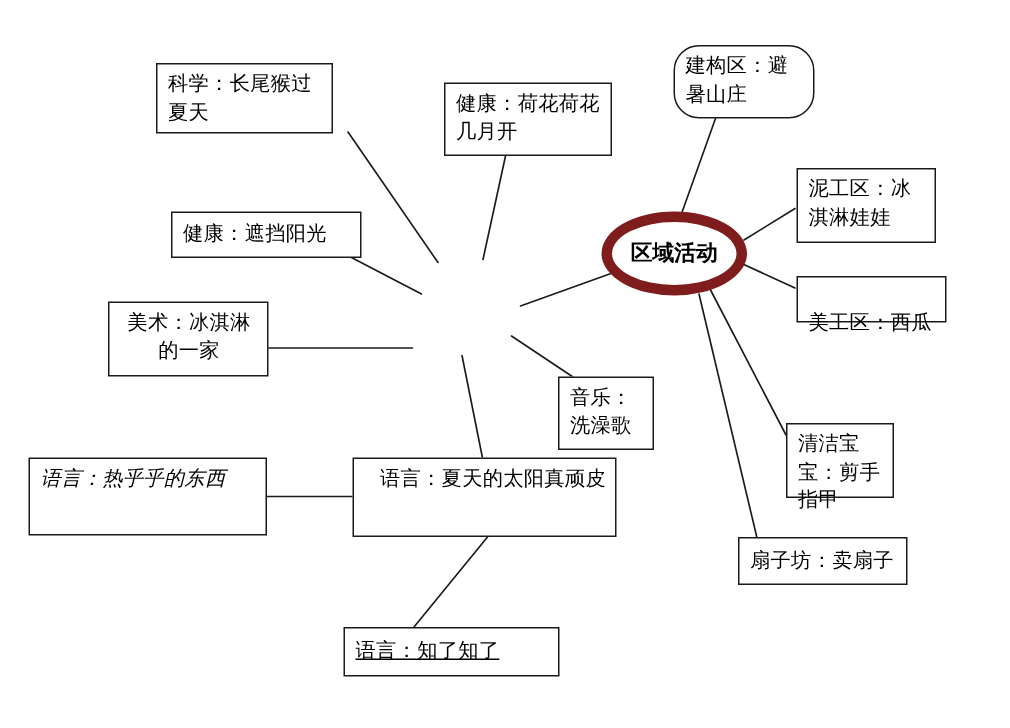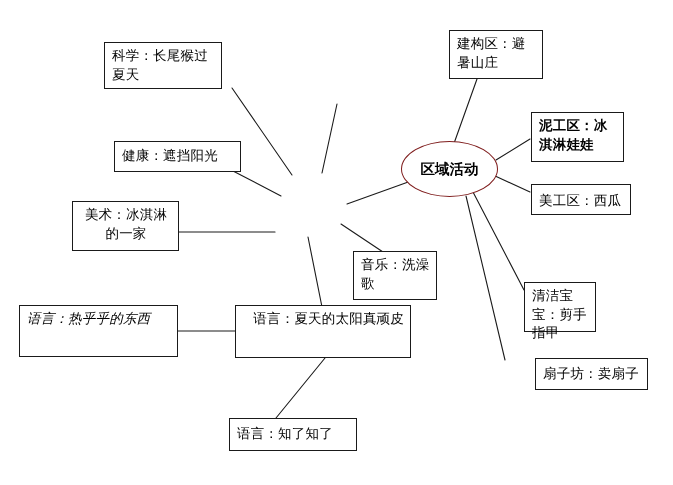--- a/index.html
+++ b/index.html
@@ -111,7 +111,7 @@
 
   <div class="node-box" style="left:229px; top:418px; width:128px; height:33px; padding-top:6px;">语言：知了知了</div>
 
-  <div class="node-box" style="left:449px; top:30px; width:94px; height:49px;">建构区：避暑山庄</div>
+  <div class="node-box" style="left:449px; top:30px; width:94px; height:49px;border-radius:17px;">建构区：避暑山庄</div>
 
   <div class="node-box" style="left:531px; top:112px; width:93px; height:50px;font-weight:bold;">泥工区：冰淇淋娃娃</div>
 

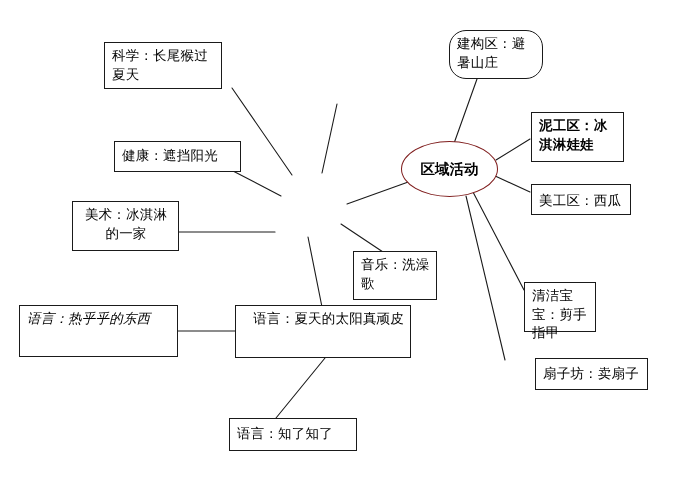--- a/index.html
+++ b/index.html
@@ -98,6 +98,7 @@
 
   <div class="node-box" style="left:104px; top:42px; width:118px; height:47px;">科学：长尾猴过夏天</div>
 
+  <div class="node-box" style="left:296px; top:55px; width:112px; height:49px;">健康：荷花荷花几月开</div>
 
   <div class="node-box" style="left:114px; top:141px; width:127px; height:31px; padding-top:5px;">健康：遮挡阳光</div>
 

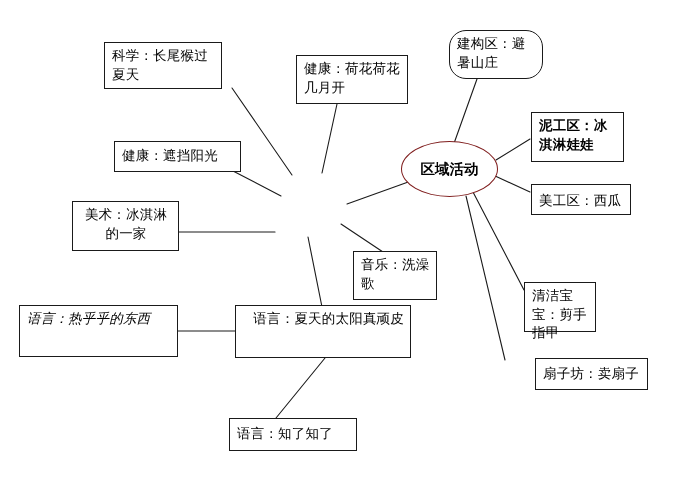--- a/index.html
+++ b/index.html
@@ -114,7 +114,7 @@
 
   <div class="node-box" style="left:449px; top:30px; width:94px; height:49px;border-radius:17px;">建构区：避暑山庄</div>
 
-  <div class="node-box" style="left:531px; top:112px; width:93px; height:50px;font-weight:bold;">泥工区：冰淇淋娃娃</div>
+  <div class="node-box" style="left:531px; top:112px; width:93px; height:50px;">泥工区：冰淇淋娃娃</div>
 
   <div class="node-box" style="left:531px; top:184px; width:100px; height:31px; padding-top:7px;">美工区：西瓜</div>
 

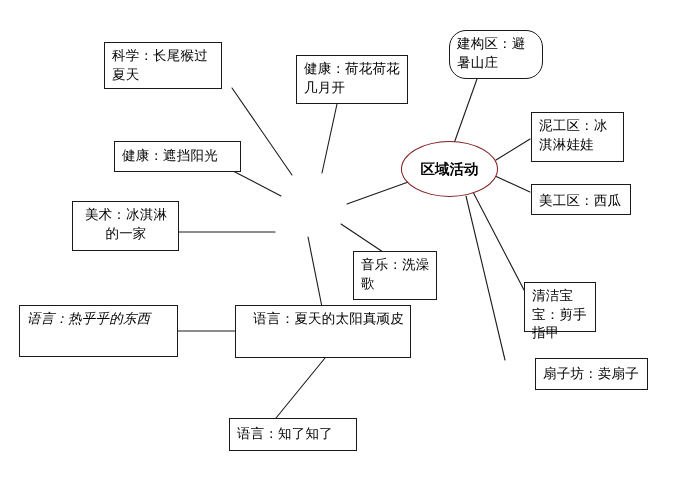--- a/index.html
+++ b/index.html
@@ -41,7 +41,7 @@
   .ellipse-node {
     position: absolute;
     box-sizing: border-box;
-    border: 1px solid #7f1d1d;
+    border: 7px solid #7f1d1d;
     border-radius: 50%;
     background: #ffffff;
     color: #000000;

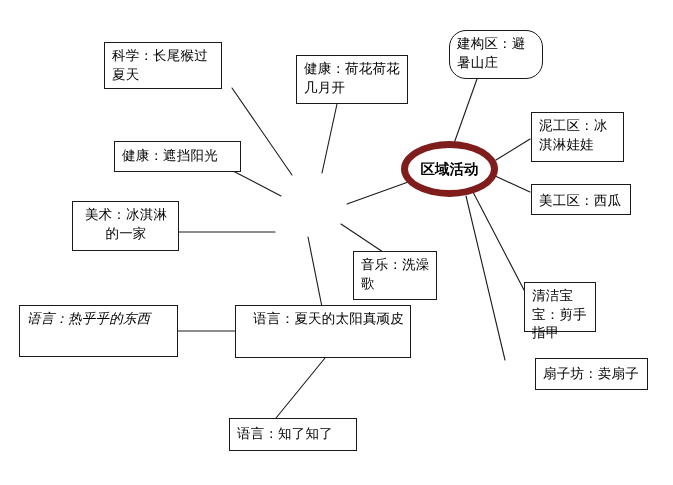--- a/index.html
+++ b/index.html
@@ -116,7 +116,7 @@
 
   <div class="node-box" style="left:531px; top:112px; width:93px; height:50px;">泥工区：冰淇淋娃娃</div>
 
-  <div class="node-box" style="left:531px; top:184px; width:100px; height:31px; padding-top:7px;">美工区：西瓜</div>
+  <div class="node-box" style="left:531px; top:184px; width:100px; height:31px; padding-top:21px;">美工区：西瓜</div>
 
   <div class="node-box" style="left:524px; top:282px; width:72px; height:50px;">清洁宝宝：剪手指甲</div>
 

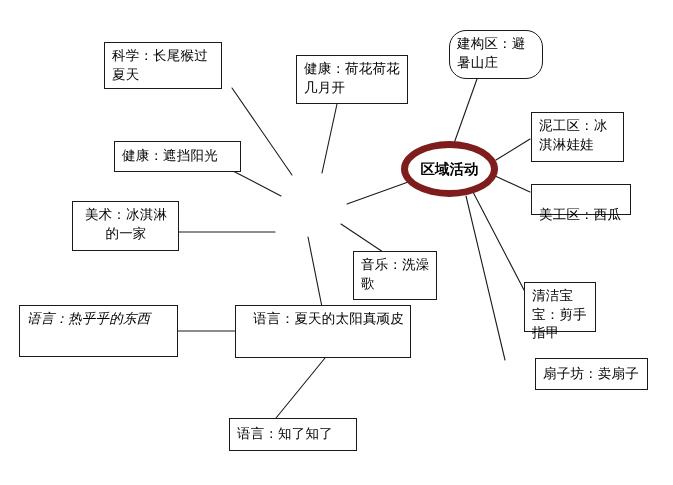--- a/index.html
+++ b/index.html
@@ -104,7 +104,7 @@
 
   <div class="node-box" style="left:72px; top:201px; width:107px; height:50px;text-align:center;">美术：冰淇淋的一家</div>
 
-  <div class="node-box" style="left:353px; top:251px; width:84px; height:49px;">音乐：洗澡歌</div>
+  <div class="node-box" style="left:372px; top:251px; width:64px; height:49px;">音乐：洗澡歌</div>
 
   <div class="node-box" style="left:19px; top:305px; width:159px; height:52px;font-style:italic;">语言：热乎乎的东西</div>
 

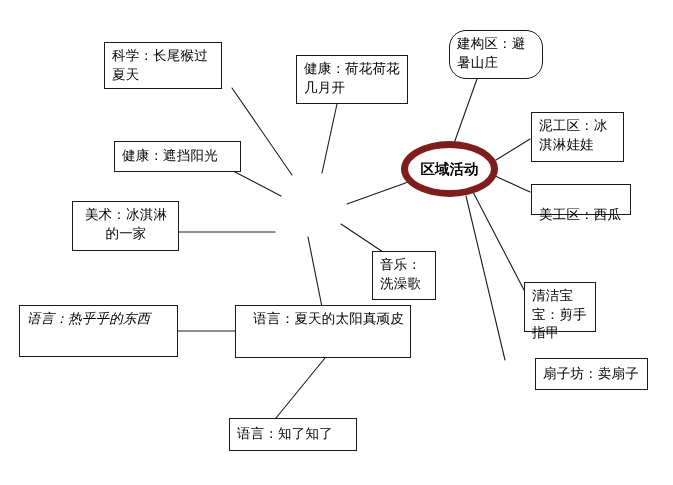--- a/index.html
+++ b/index.html
@@ -120,7 +120,7 @@
 
   <div class="node-box" style="left:524px; top:282px; width:72px; height:50px;">清洁宝宝：剪手指甲</div>
 
-  <div class="node-box" style="left:535px; top:358px; width:113px; height:32px; padding-top:6px;">扇子坊：卖扇子</div>
+  <div class="node-box" style="left:492px; top:358px; width:113px; height:32px; padding-top:6px;">扇子坊：卖扇子</div>
 
 </div>
 

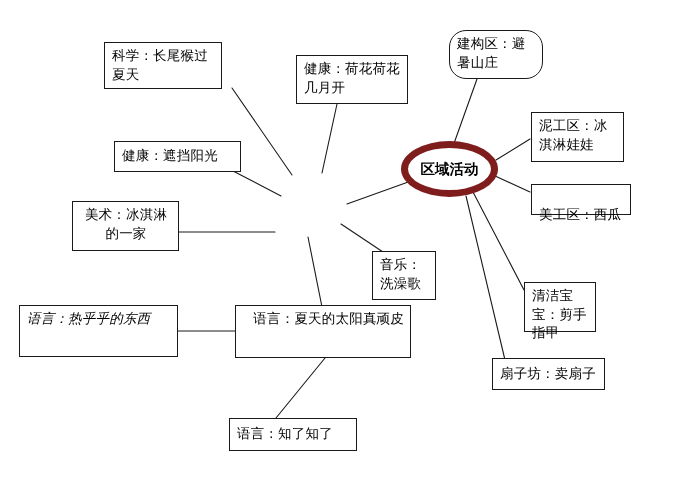--- a/index.html
+++ b/index.html
@@ -110,7 +110,7 @@
 
   <div class="node-box" style="left:235px; top:305px; width:176px; height:53px;text-align:right;">语言：夏天的太阳真顽皮</div>
 
-  <div class="node-box" style="left:229px; top:418px; width:128px; height:33px; padding-top:6px;">语言：知了知了</div>
+  <div class="node-box" style="left:229px; top:418px; width:144px; height:33px; padding-top:6px;text-decoration:underline;">语言：知了知了</div>
 
   <div class="node-box" style="left:449px; top:30px; width:94px; height:49px;border-radius:17px;">建构区：避暑山庄</div>
 

